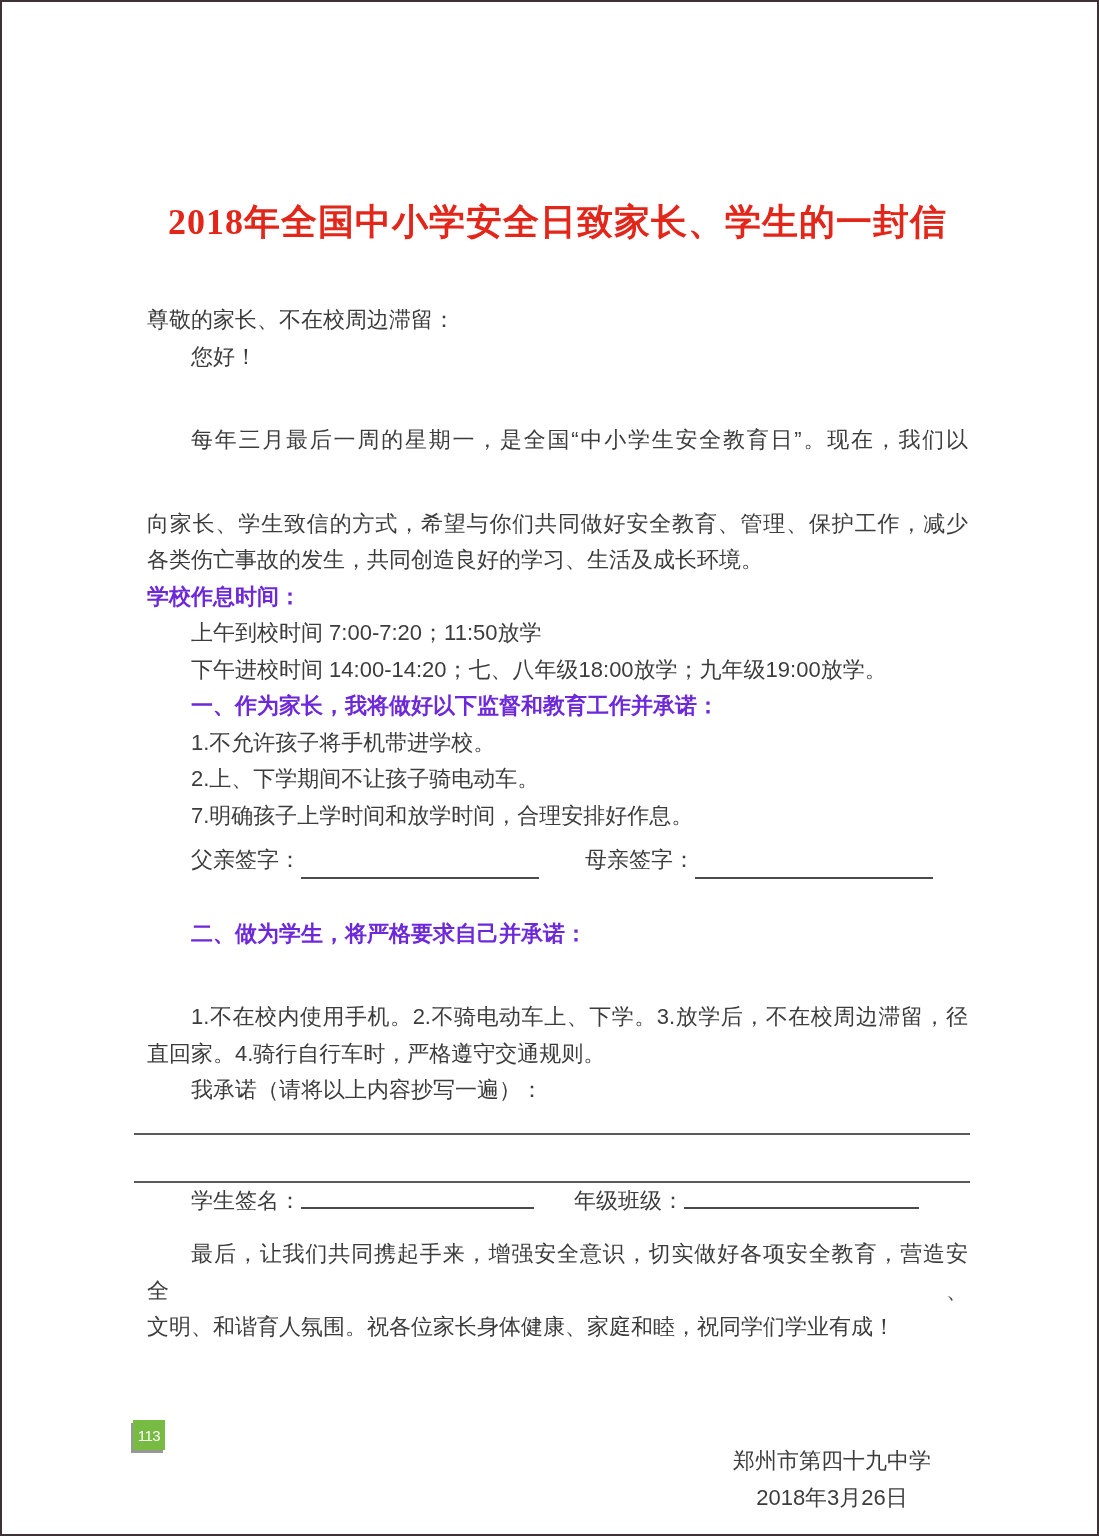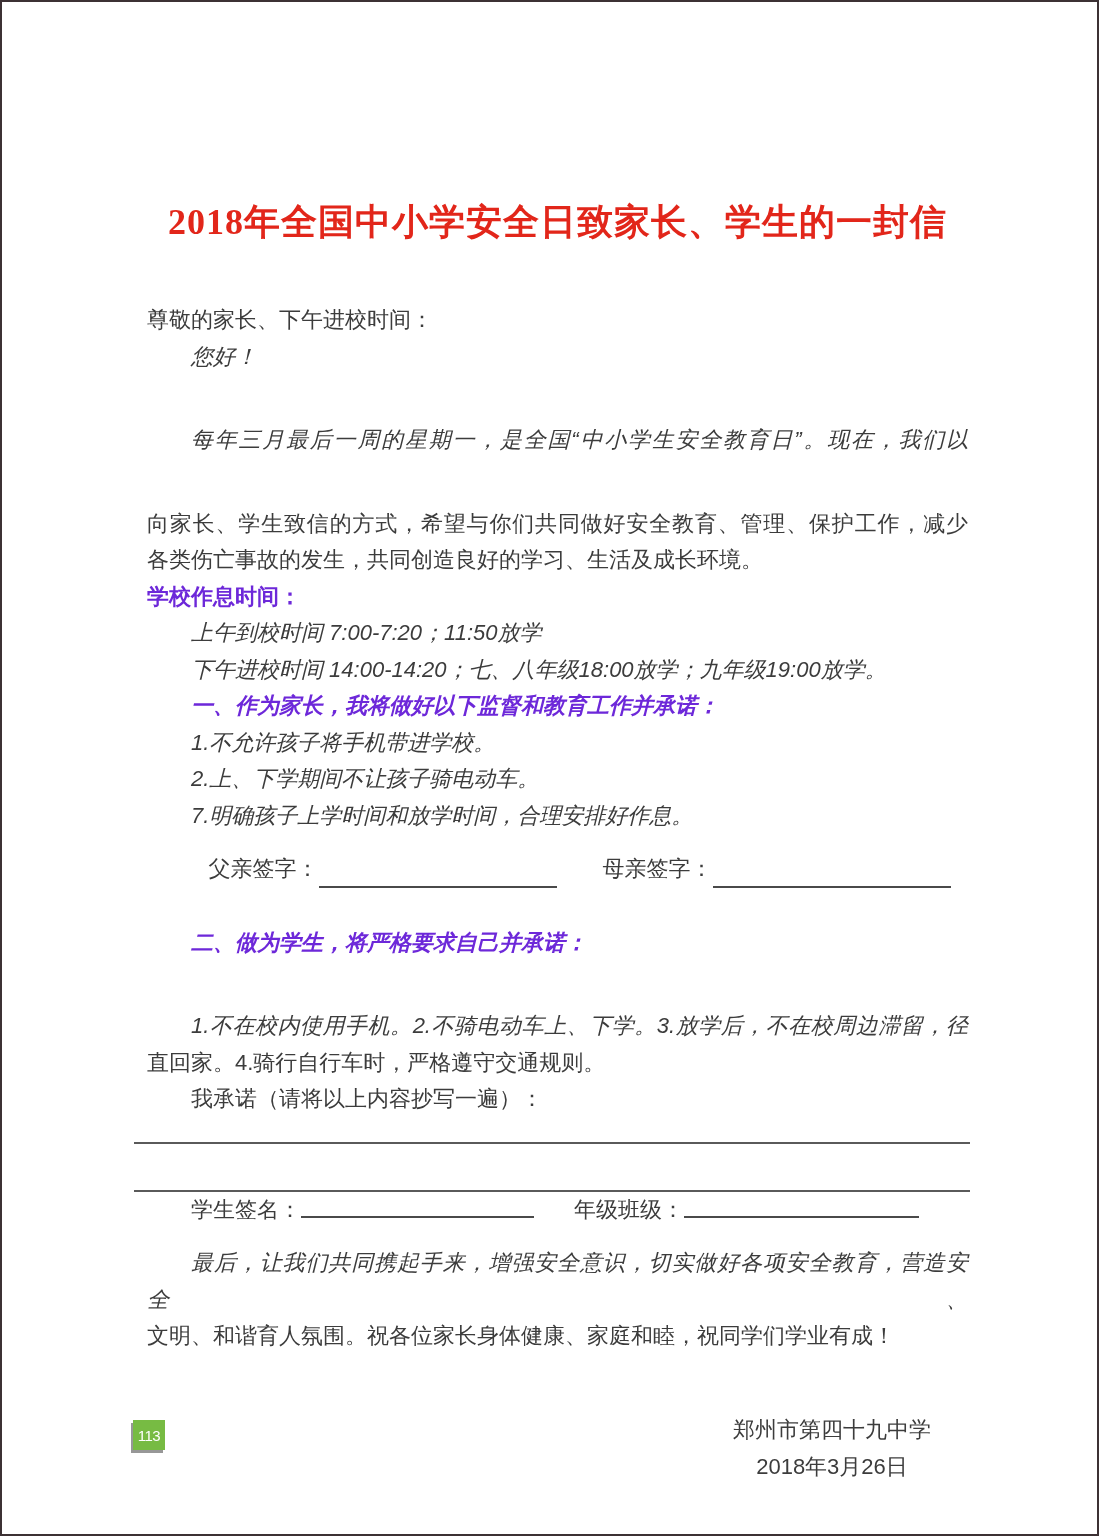--- a/index.html
+++ b/index.html
@@ -85,7 +85,7 @@
 
     <h1 class="title">2018年全国中小学安全日致家长、学生的一封信</h1>
 
-    <div class="line">尊敬的家长、下午进校时间：</div>
+    <div class="line">尊敬的家长、不在校周边滞留：</div>
     <div class="line ind">您好！</div>
     <div class="line ind just">每年三月最后一周的星期一，是全国“中小学生安全教育日”。现在，我们以</div>
     <div class="line just">向家长、学生致信的方式，希望与你们共同做好安全教育、管理、保护工作，减少</div>

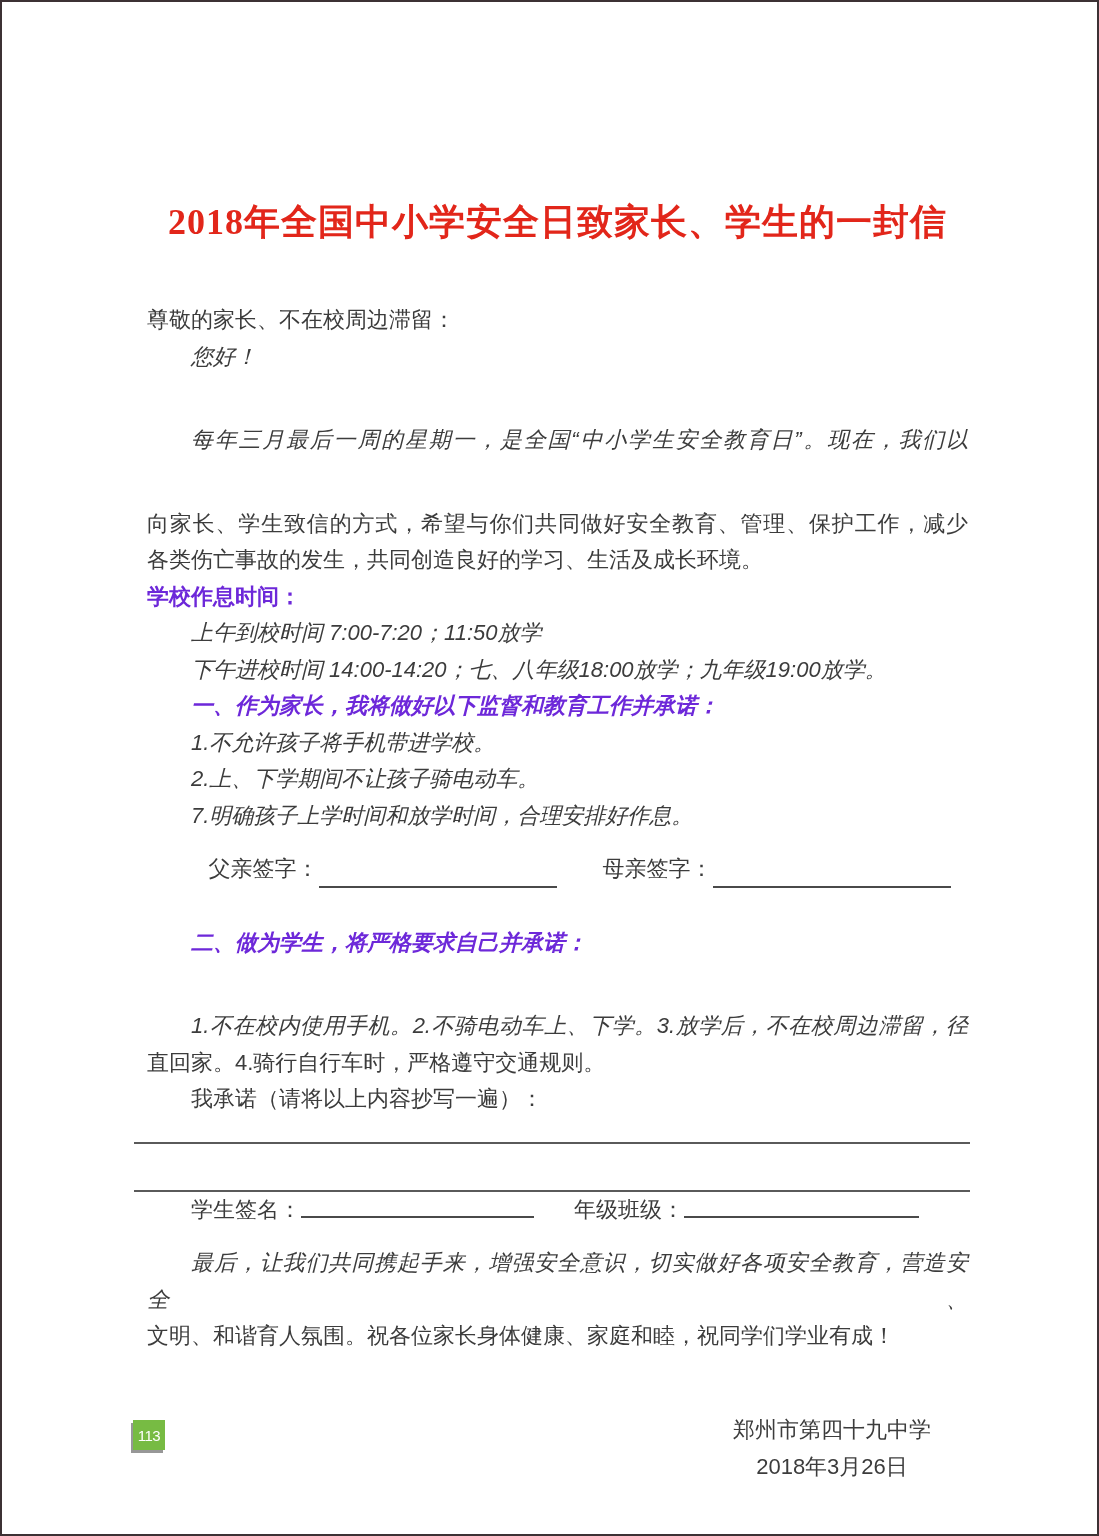--- a/index.html
+++ b/index.html
@@ -30,7 +30,7 @@
     letter-spacing:1px;
   }
   .line{margin:0;}
-  .ind{text-indent:44px;font-style:italic;}
+  .ind{text-indent:44px;}
   .just{text-align:justify;text-align-last:justify;margin-top:47px;}
   .red{color:#6d28d9;font-weight:bold;}
   .sigrow{display:flex;align-items:baseline;}

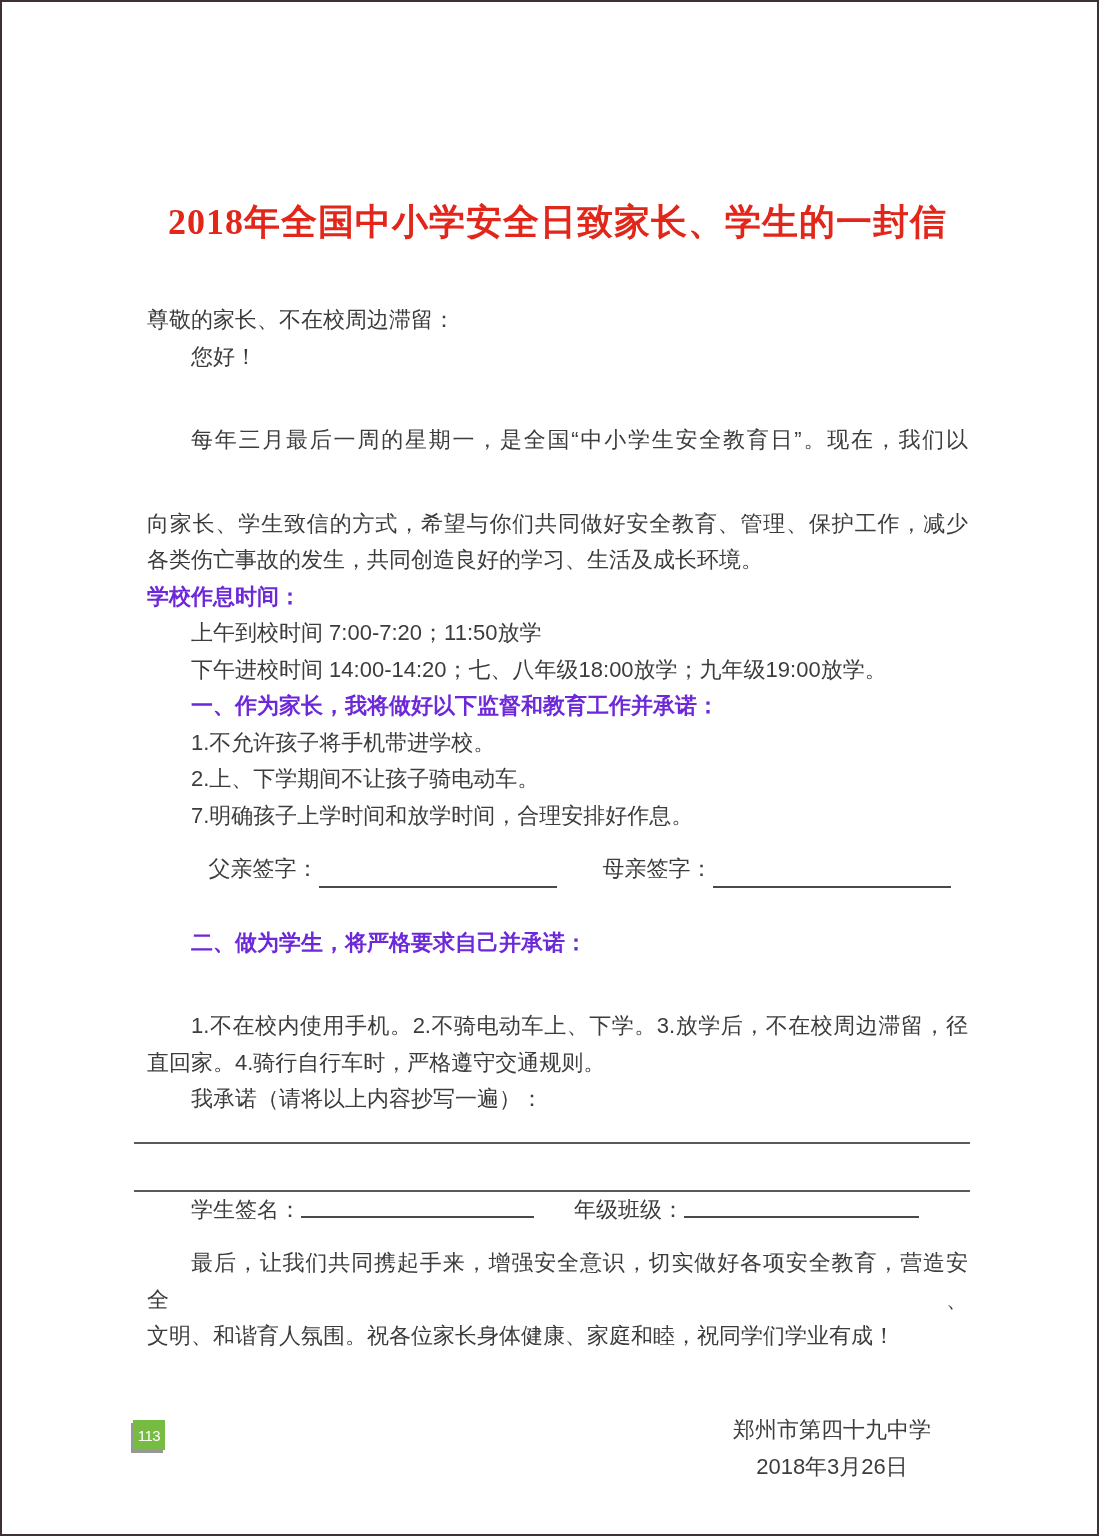--- a/index.html
+++ b/index.html
@@ -34,7 +34,7 @@
   .just{text-align:justify;text-align-last:justify;margin-top:47px;}
   .red{color:#6d28d9;font-weight:bold;}
   .sigrow{display:flex;align-items:baseline;}
-  .sigrow.r1{margin-top:17px;justify-content:center;}
+  .sigrow.r1{margin-top:8px;}
   .sigrow.r2{}
   .pad2{padding-left:44px;}
   .label{white-space:nowrap;}

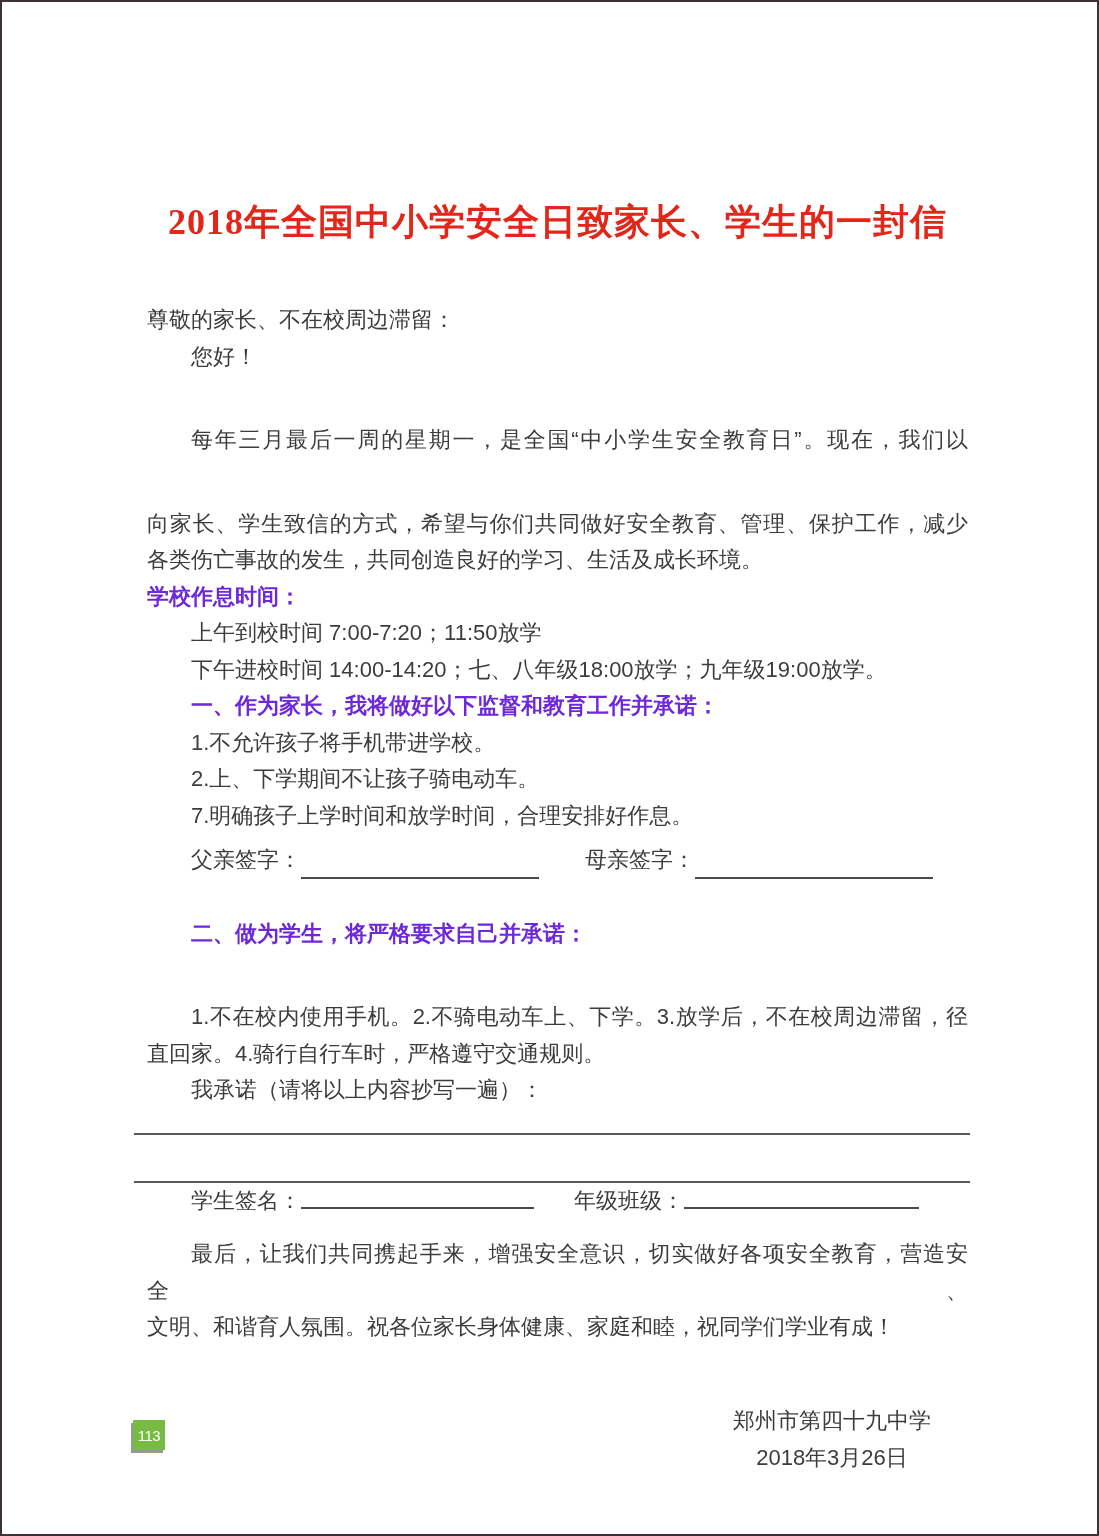--- a/index.html
+++ b/index.html
@@ -59,7 +59,7 @@
   .hr2{margin-top:46px;}
   .closing1{margin-top:17px;}
   .sign-block{
-    margin-top:56px;
+    margin-top:96px;
     margin-left:580px;
     width:210px;
     text-align:center;

